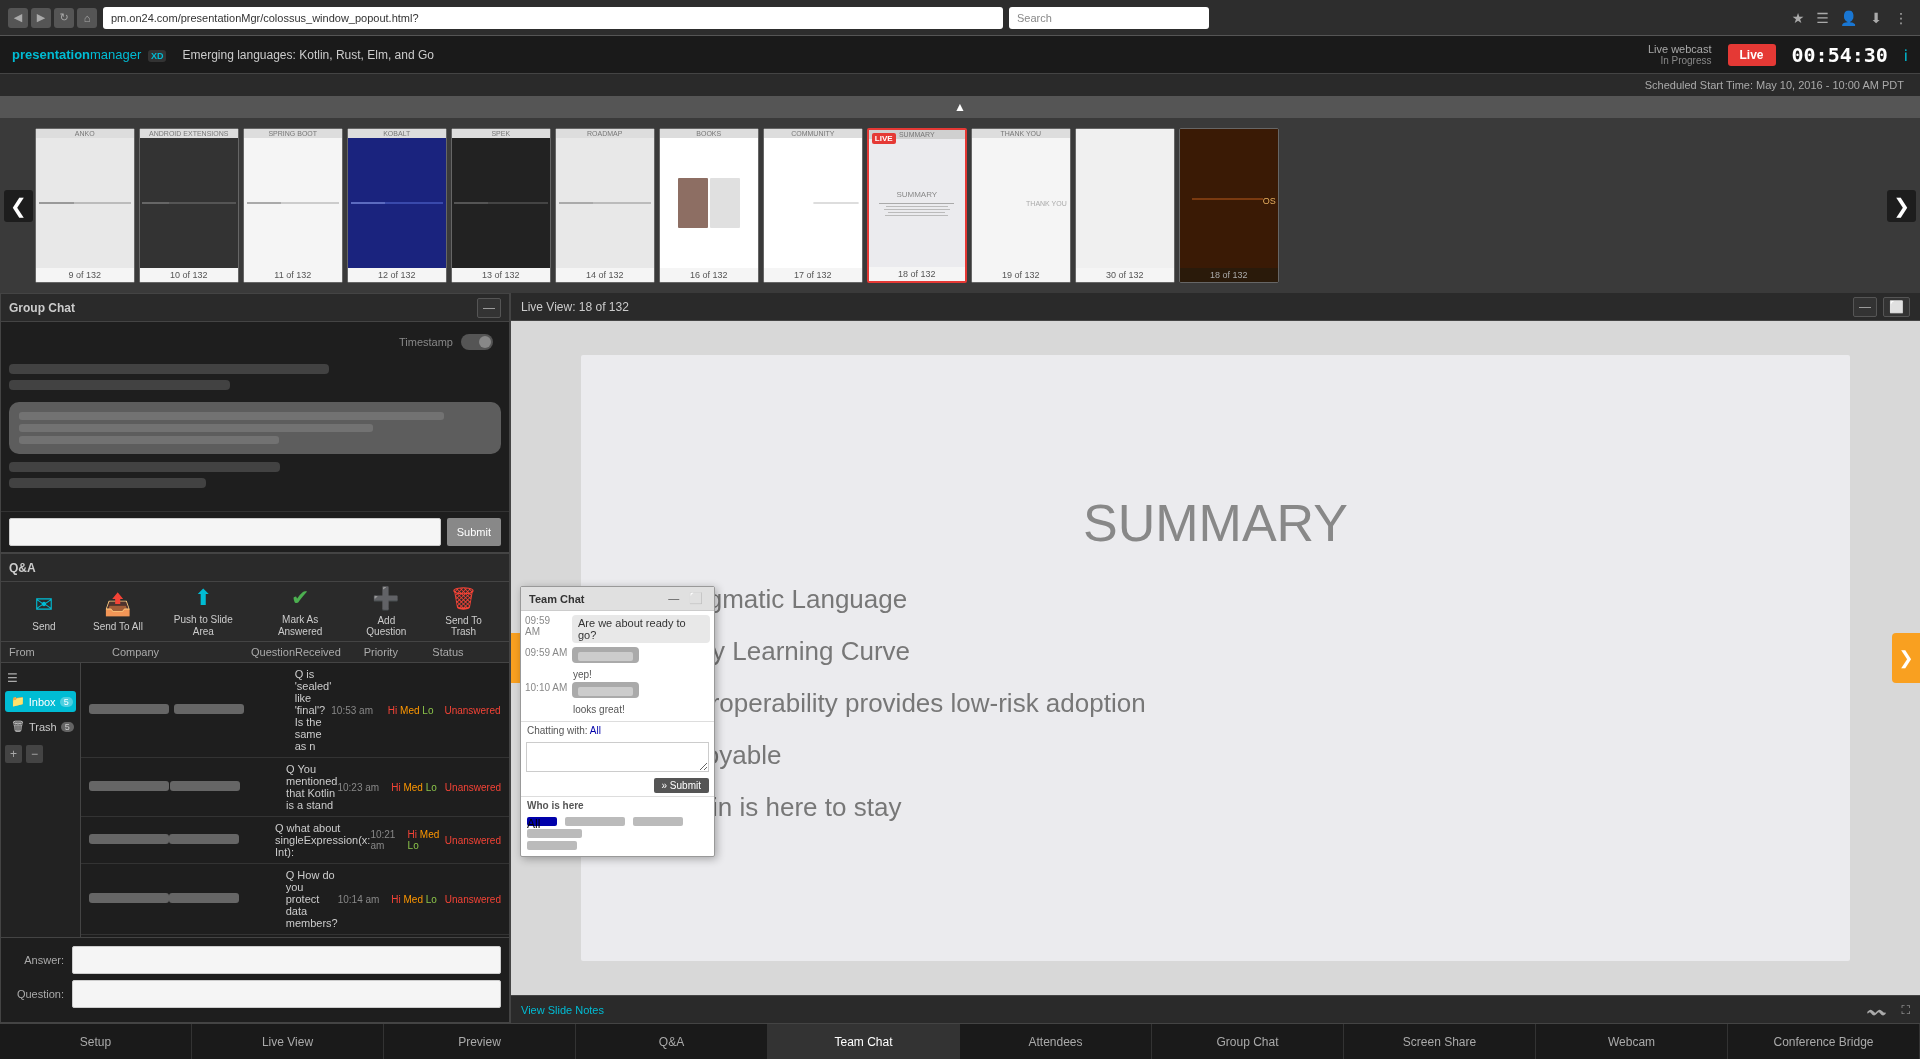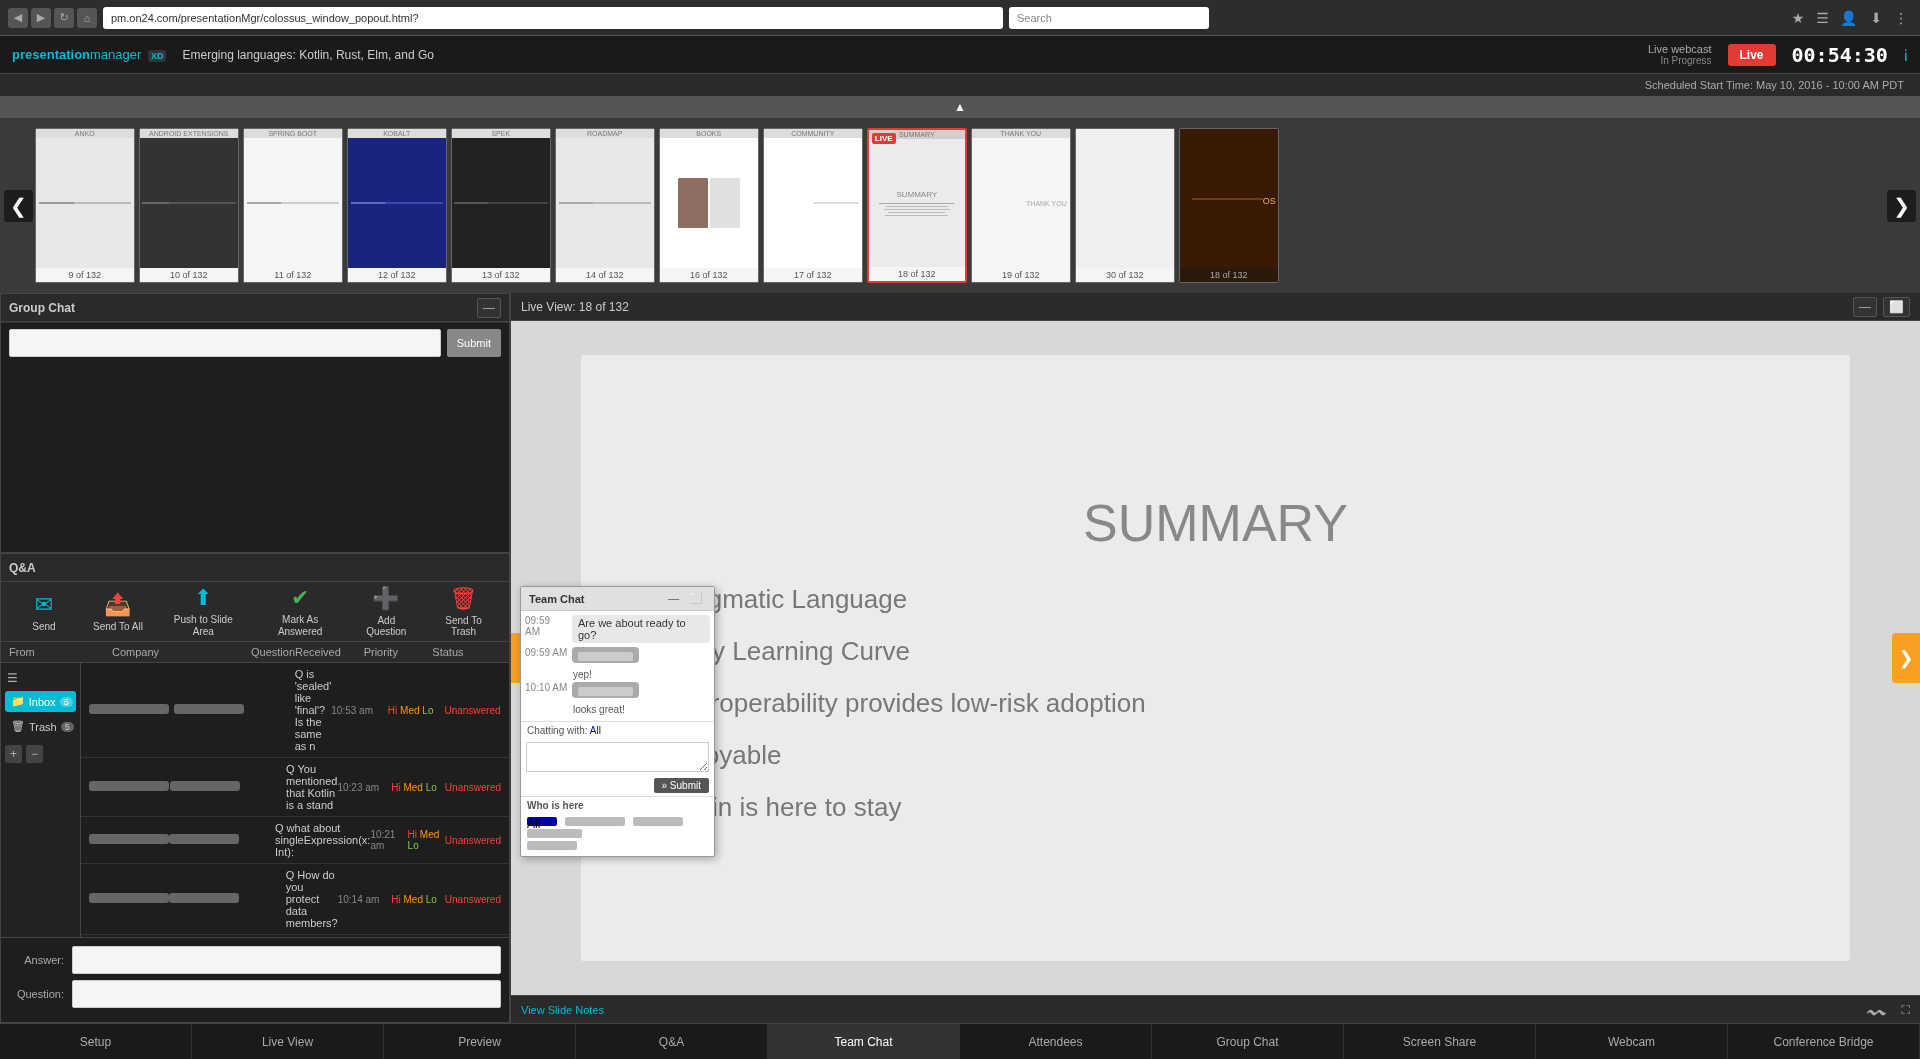--- a/index.html
+++ b/index.html
@@ -574,6 +574,24 @@
         <span class="panel-title">Group Chat</span>
         <div class="panel-controls">
           <span class="panel-ctrl-btn">—</span>
+        </div>
+      </div>
+      <div class="group-chat-body">
+        <div class="chat-timestamp-row">
+          <span class="chat-timestamp-label">Timestamp</span>
+          <div class="toggle-switch"></div>
+        </div>
+
+        <div style="padding:4px 0">
+          <div style="height:10px;background:#666;border-radius:4px;width:65%;margin-bottom:6px;opacity:0.5"></div>
+          <div style="height:10px;background:#666;border-radius:4px;width:45%;margin-bottom:12px;opacity:0.5"></div>
+          <div style="background:#888;border-radius:10px;padding:10px;margin-bottom:8px;opacity:0.6">
+            <div style="height:8px;background:#aaa;border-radius:3px;width:90%;margin-bottom:4px"></div>
+            <div style="height:8px;background:#aaa;border-radius:3px;width:75%;margin-bottom:4px"></div>
+            <div style="height:8px;background:#aaa;border-radius:3px;width:55%"></div>
+          </div>
+          <div style="height:10px;background:#666;border-radius:4px;width:55%;margin-bottom:6px;opacity:0.5"></div>
+          <div style="height:10px;background:#666;border-radius:4px;width:40%;opacity:0.5"></div>
         </div>
       </div>
       <div class="chat-input-row">

